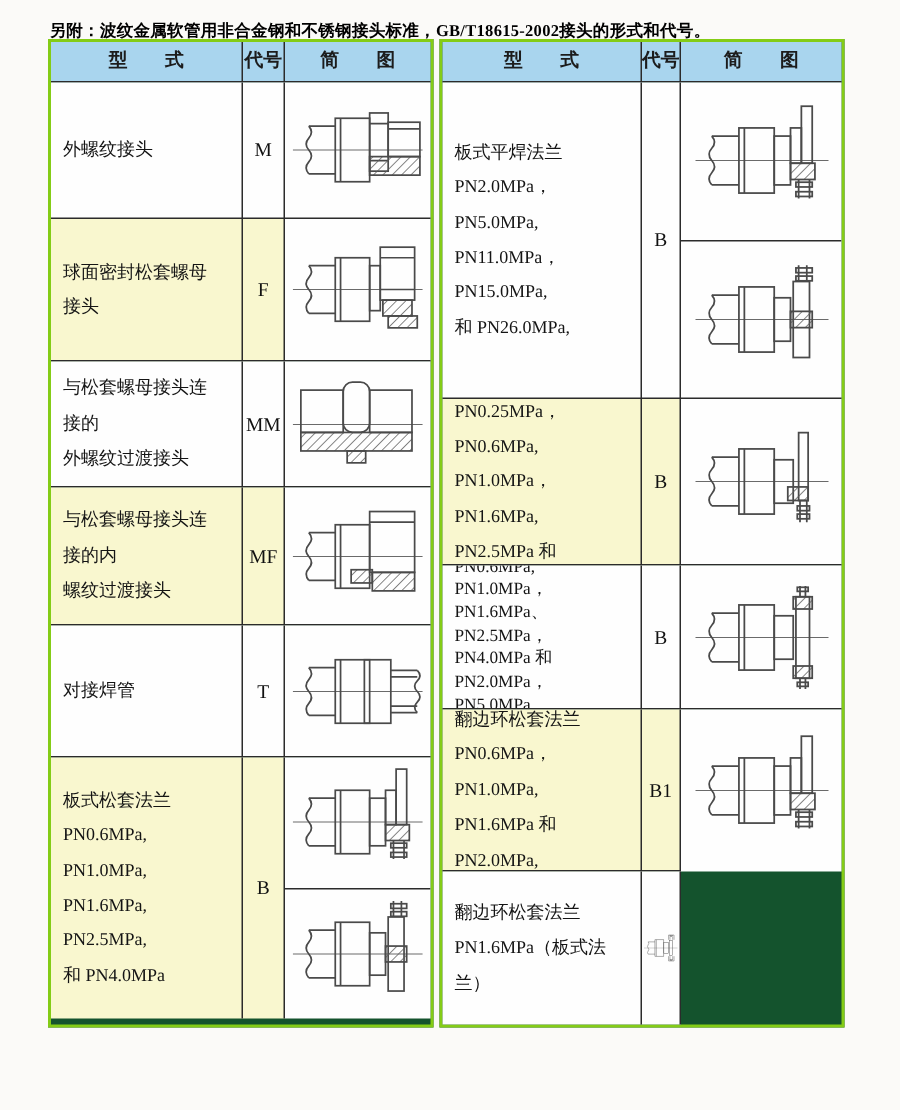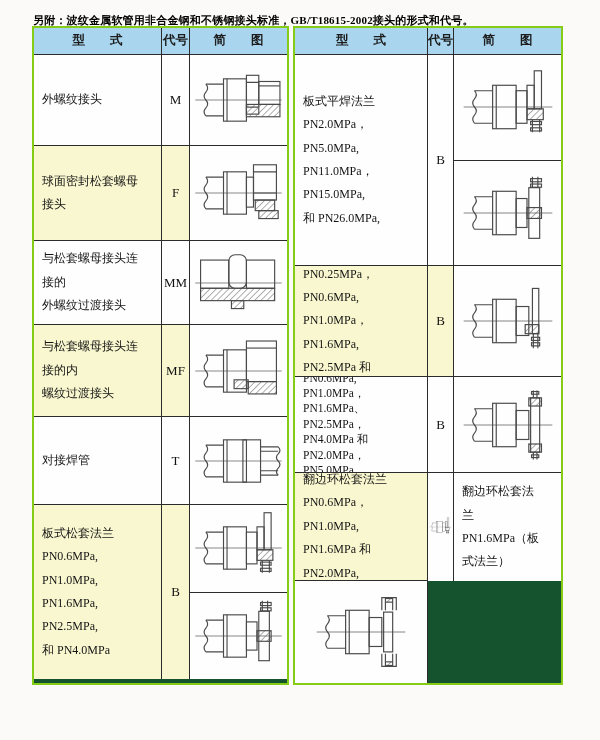--- a/index.html
+++ b/index.html
@@ -307,6 +307,7 @@
   <div class="c type hl">翻边环松套法兰
 PN0.6MPa，PN1.0MPa,
 PN1.6MPa 和 PN2.0MPa,</div>
+  <div class="c code hl">B1</div>
   <div class="c diag">
     <svg class="dg">
         <use href="#d-fup"></use>

